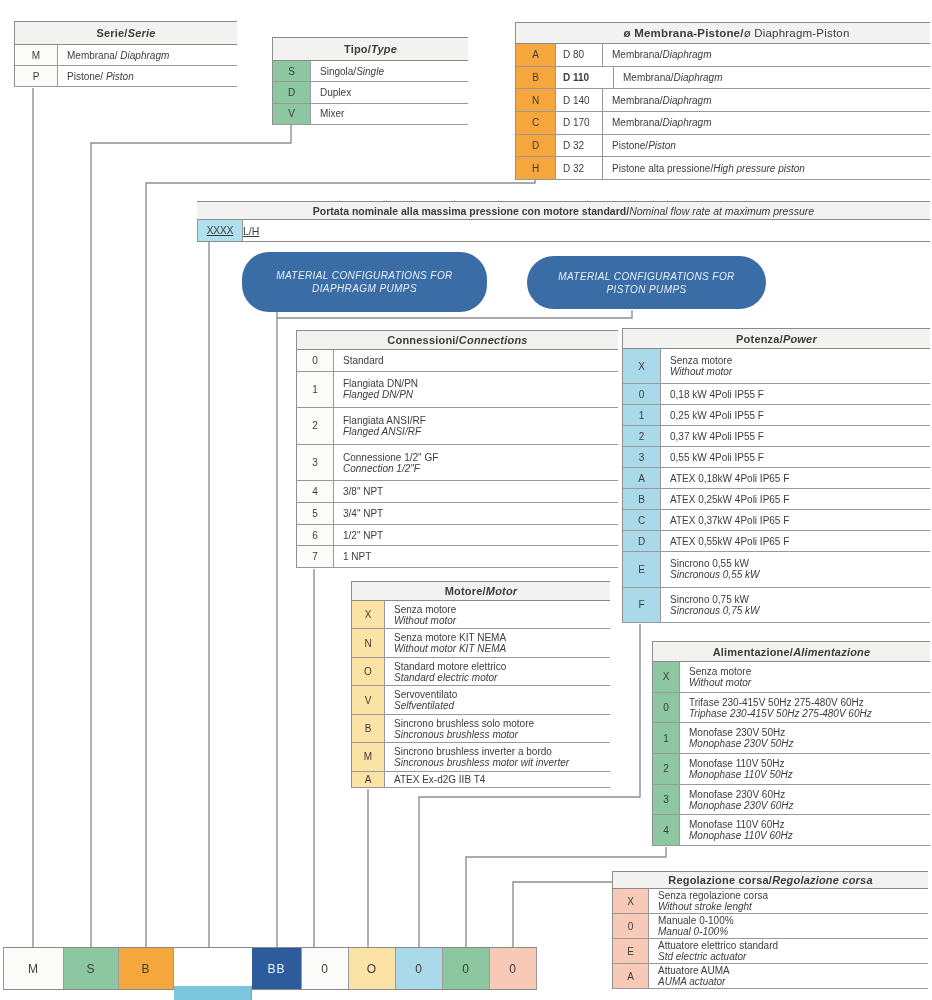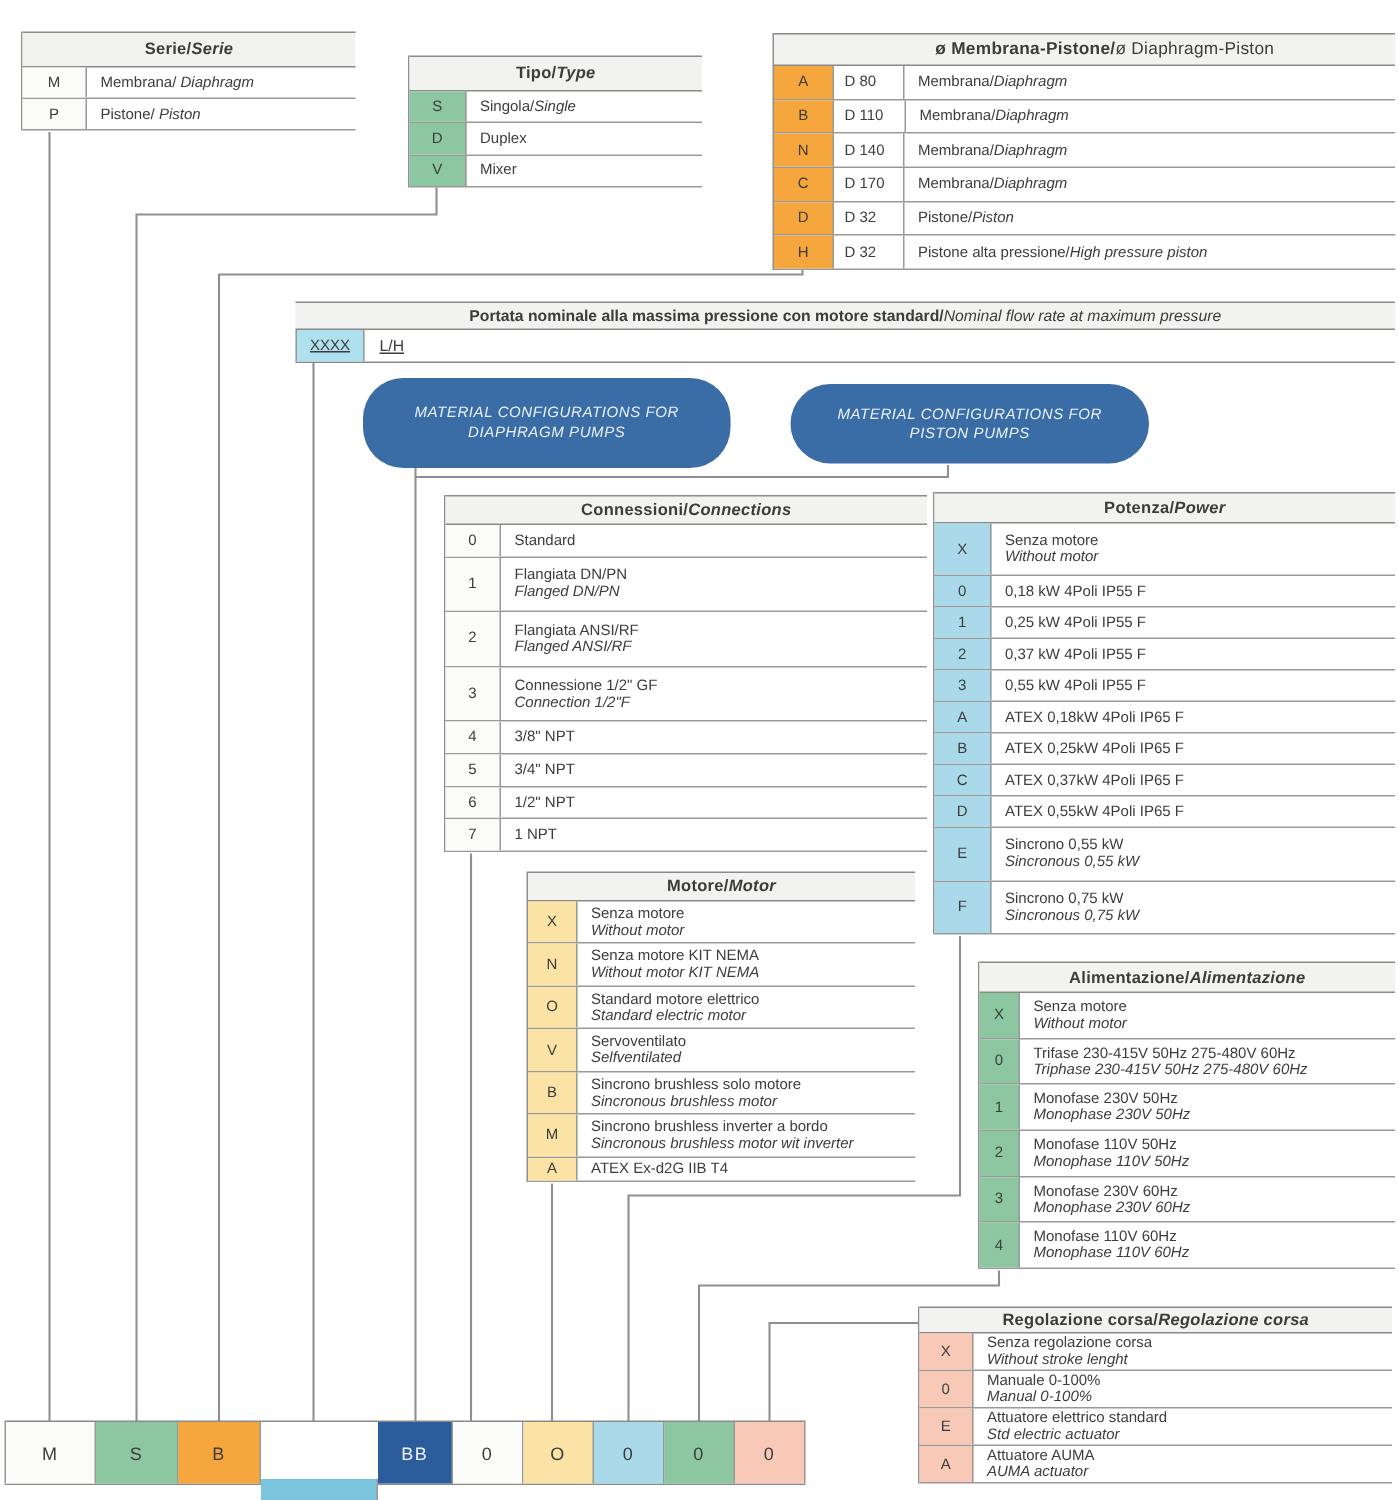--- a/index.html
+++ b/index.html
@@ -158,7 +158,7 @@
         </div>
         <div class="row" style="flex-grow: 2;">
           <div class="key k-orange" style="width: 40px;">B</div>
-          <div class="size" style="width: 48px;">D 110</div>
+          <div class="size" style="width: 58px; font-weight: bold;">D 110</div>
           <div class="desc">
             <div class="l">Membrana/<i>Diaphragm</i></div>
           </div>

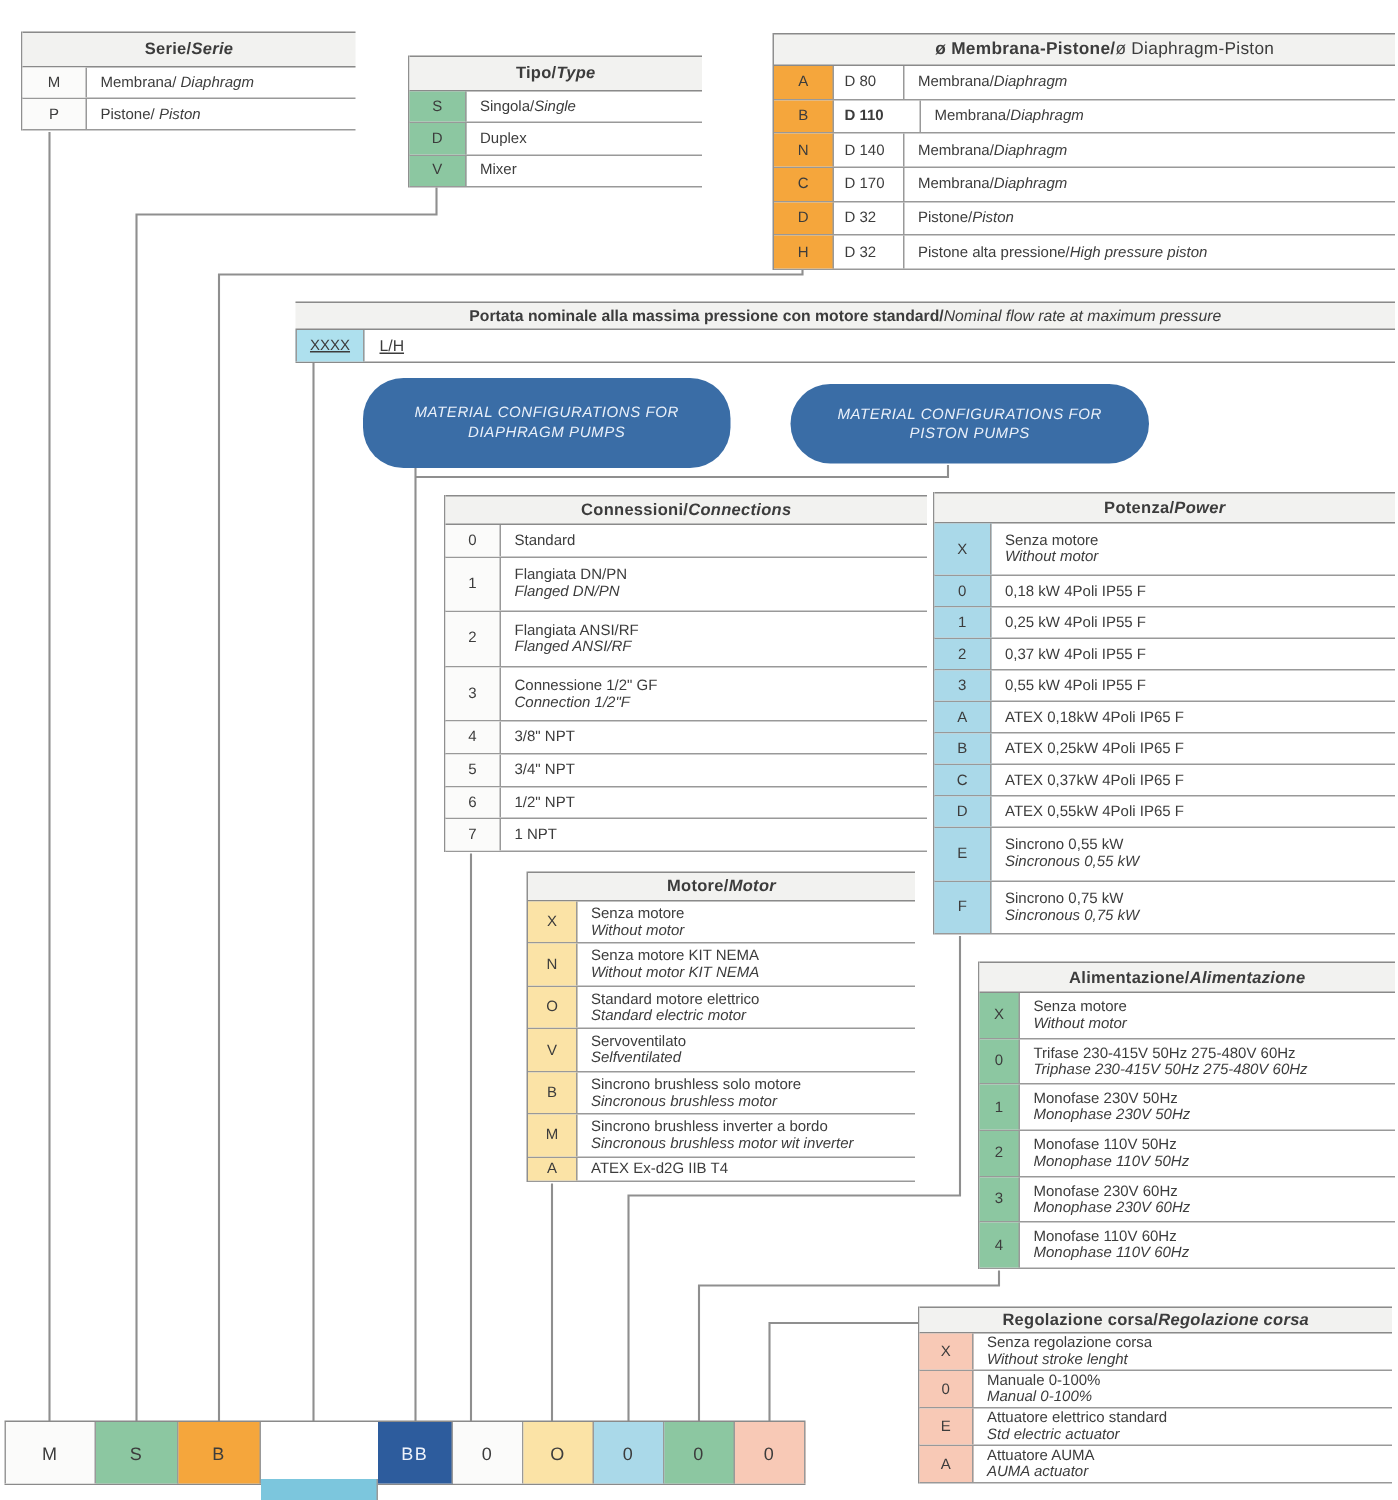--- a/index.html
+++ b/index.html
@@ -54,7 +54,7 @@
   }
   #portata-key{width:46px;flex:none;display:flex;align-items:center;justify-content:center;
     font-size:10px;border-right:1px solid #999;border-left:1px solid #999;box-sizing:border-box;}
-  #portata-val{flex:1;display:flex;align-items:center;padding-left:10px;font-size:10.5px;text-decoration:underline;}
+  #portata-val{flex:1;display:flex;align-items:center;font-size:10.5px;text-decoration:underline;}
   
   .pill{
     position:absolute;z-index:2;background:var(--pillBlue);border-radius:27px;

